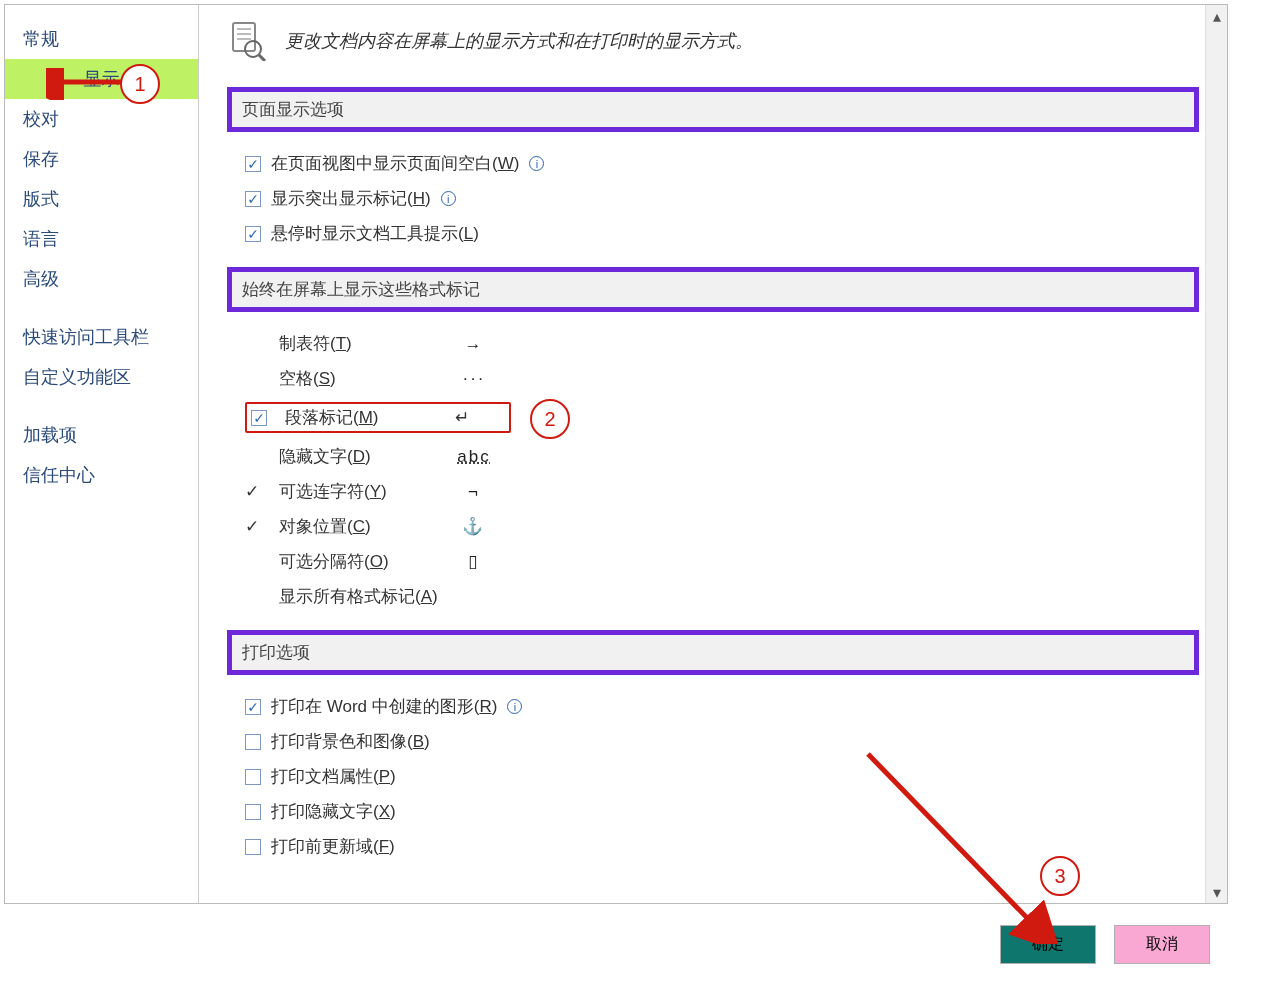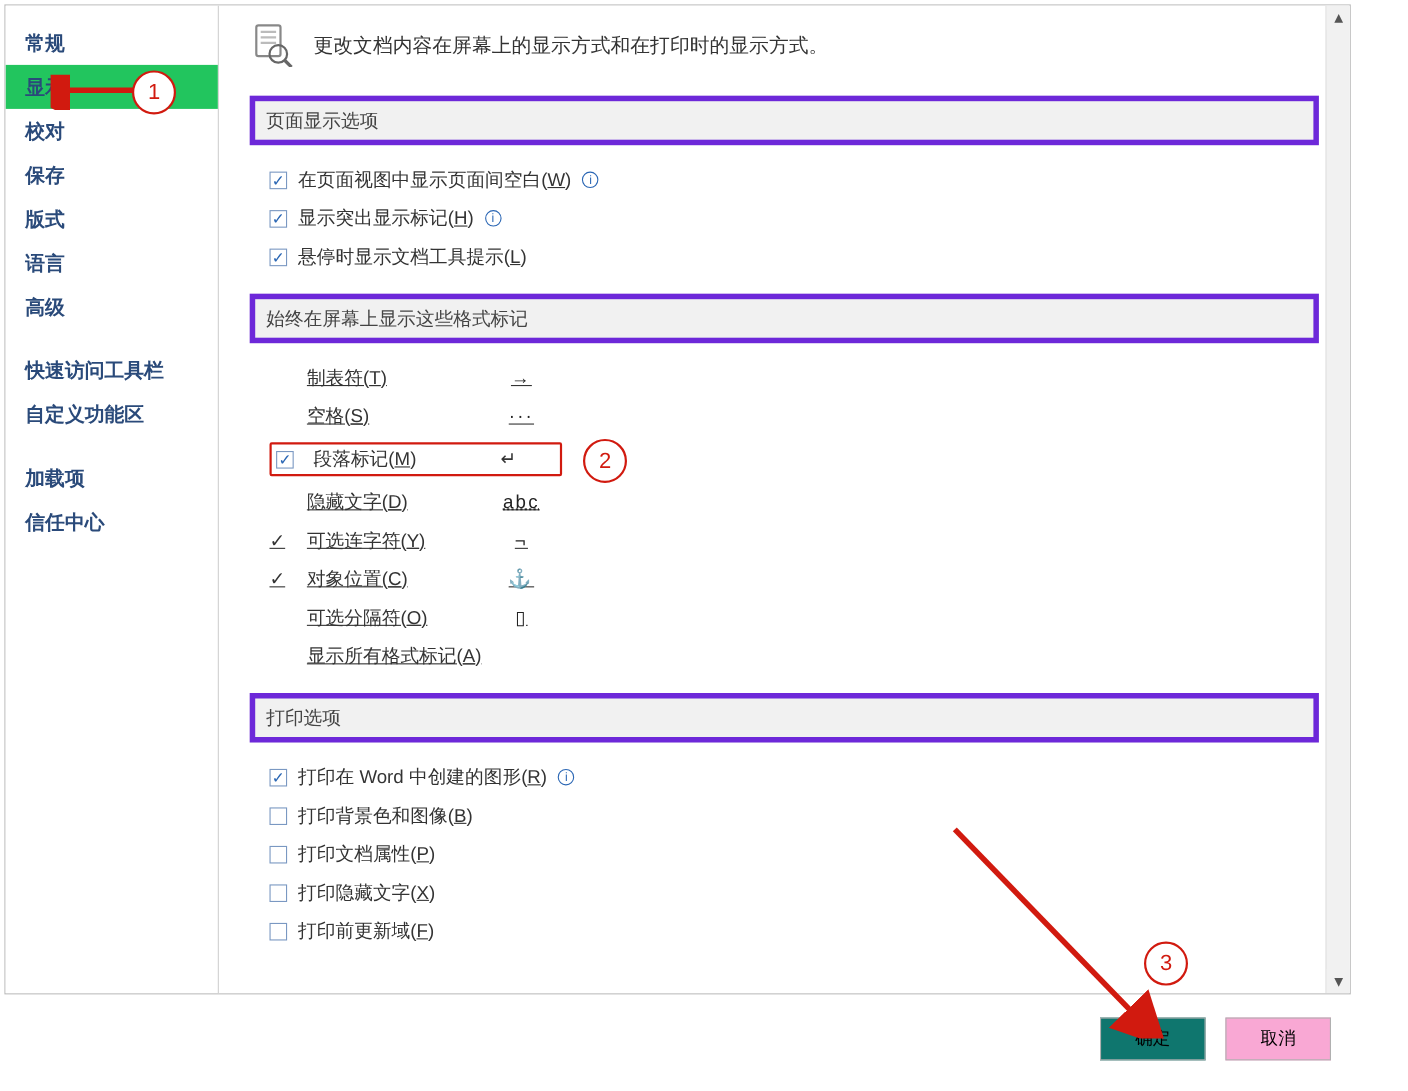--- a/index.html
+++ b/index.html
@@ -6,7 +6,7 @@
   body{background:#fff;color:#333;font-size:16px;}
   .dialog{position:relative;width:1224px;height:900px;border:1px solid #bbb;margin:4px;overflow:hidden;display:flex;}
   .sidebar{width:194px;border-right:1px solid #ccc;background:#fff;padding:14px 0;}
-  .side-item{padding:8px 18px;cursor:pointer;color:#2a4a7a;font-size:18px;font-weight:bold;}
+  .side-item{padding:8px 18px;cursor:pointer;color:#2a4a7a;font-size:18px;}
   .side-item.selected{background:#22c55e;}
   .side-sep{height:18px;}
   .content{flex:1;position:relative;background:#fff;padding:16px 28px 0 28px;overflow:hidden;}

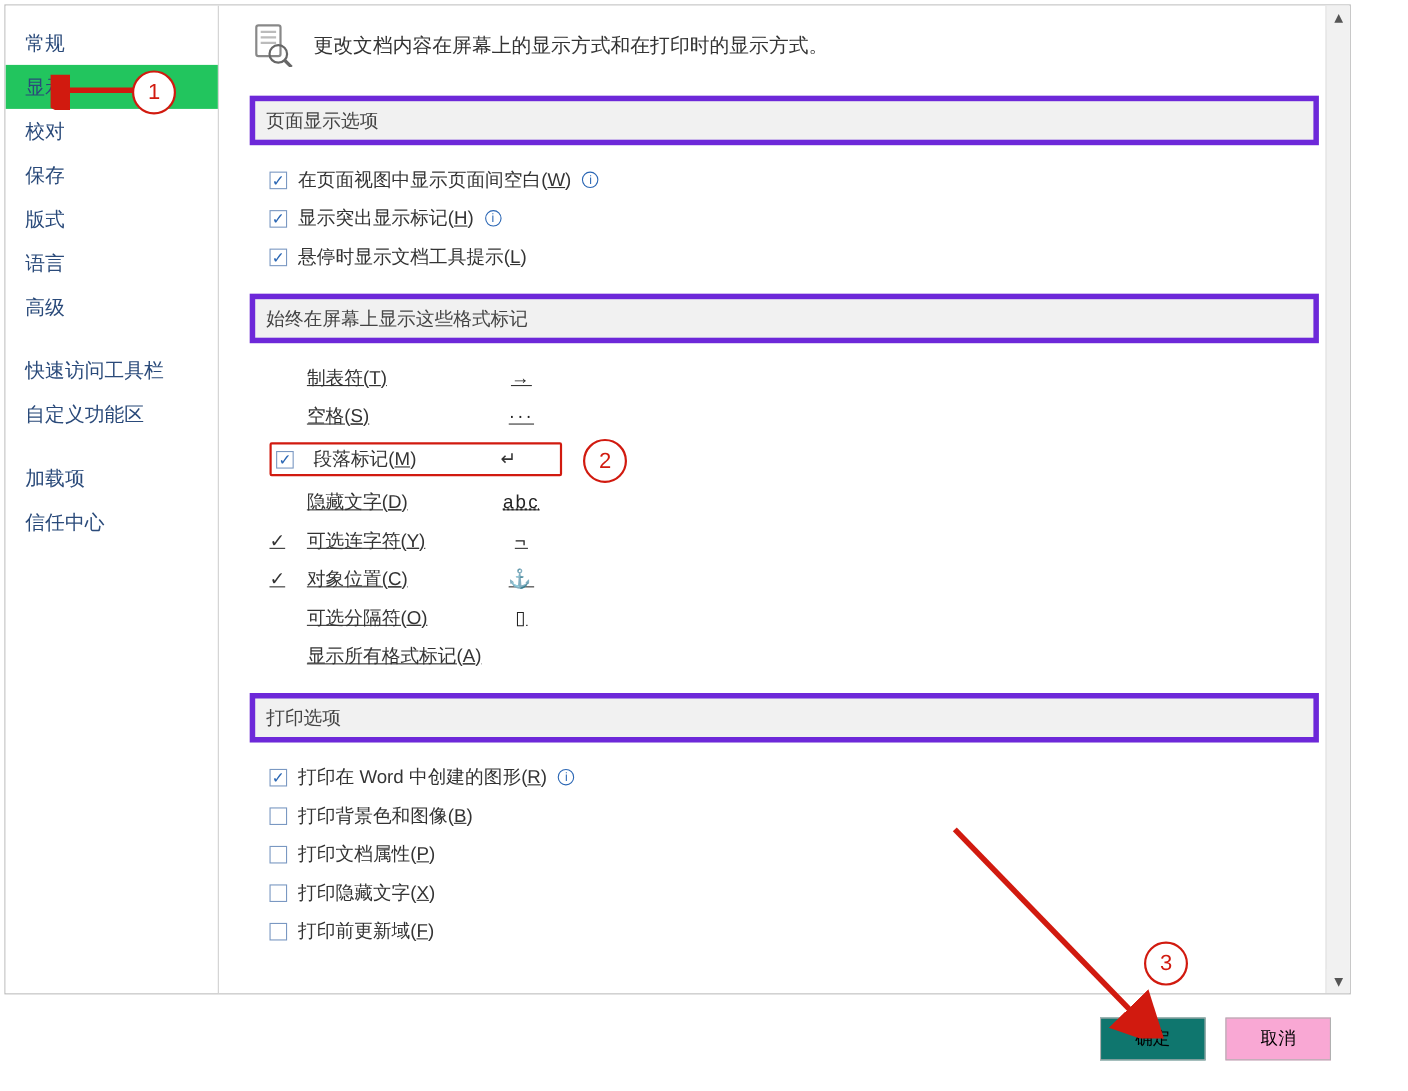--- a/index.html
+++ b/index.html
@@ -10,7 +10,7 @@
   .side-item.selected{background:#22c55e;}
   .side-sep{height:18px;}
   .content{flex:1;position:relative;background:#fff;padding:16px 28px 0 28px;overflow:hidden;}
-  .head-row{display:flex;align-items:center;gap:18px;margin-bottom:26px;}
+  .head-row{display:flex;align-items:center;gap:18px;margin-bottom:26px;font-style:italic;}
   .doc-icon{width:40px;height:40px;position:relative;}
   .doc-icon svg{width:100%;height:100%;}
   .sect-header{background:#f1f1f1;border:5px solid #6d28d9;padding:6px 10px;font-size:17px;color:#444;margin:6px 0 14px 0;}

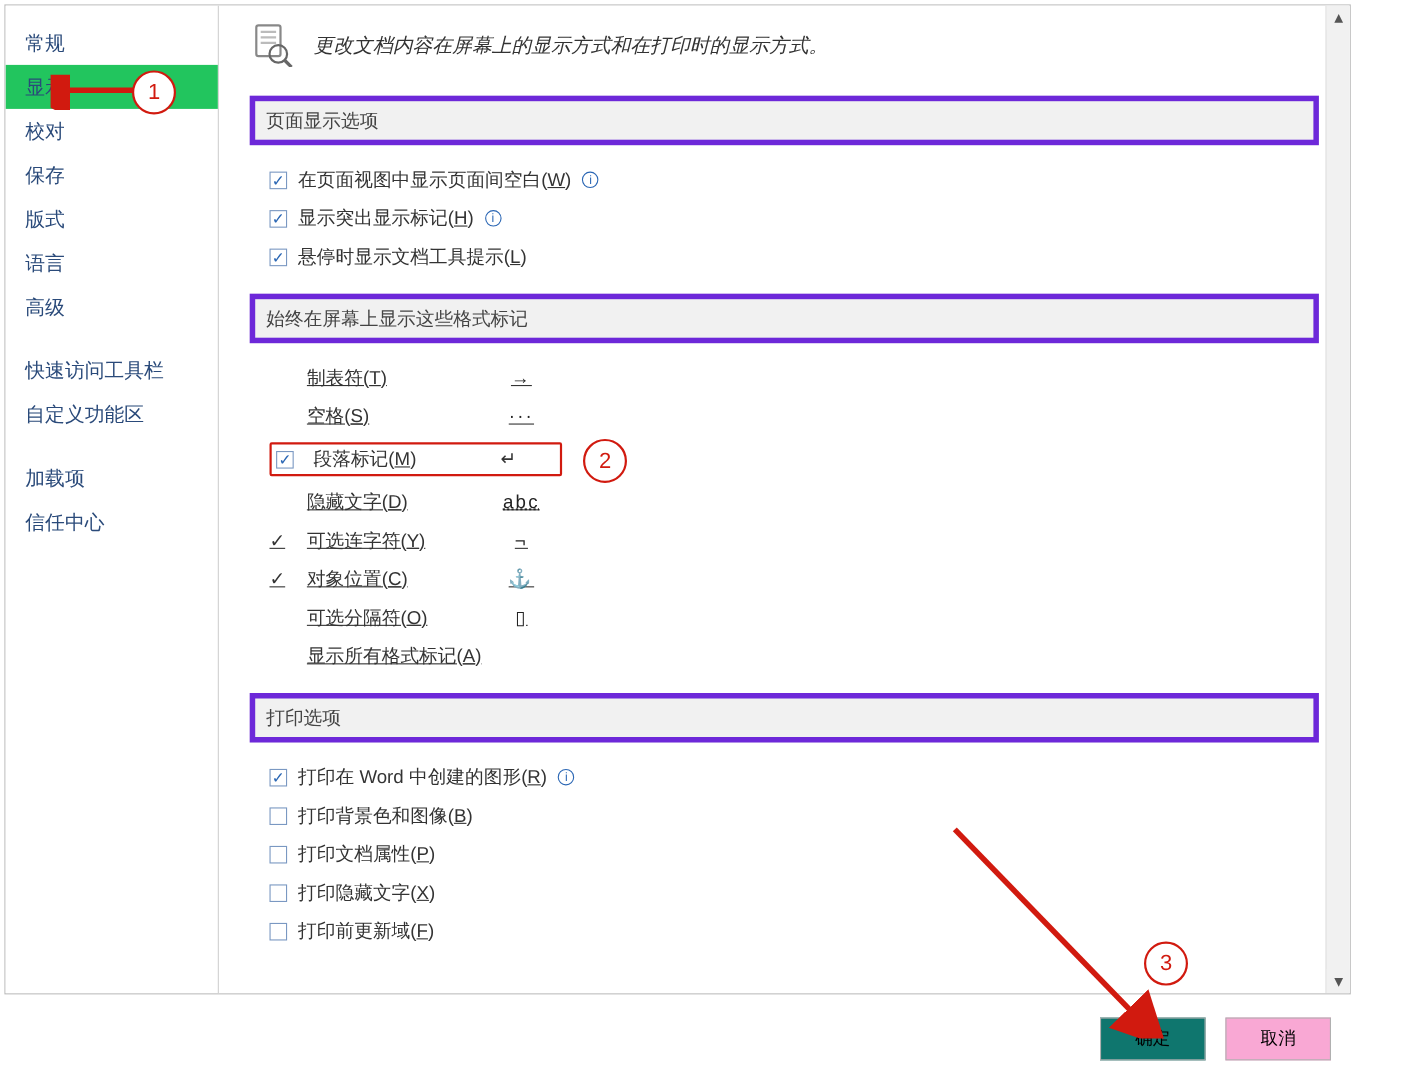--- a/index.html
+++ b/index.html
@@ -7,7 +7,7 @@
   .dialog{position:relative;width:1224px;height:900px;border:1px solid #bbb;margin:4px;overflow:hidden;display:flex;}
   .sidebar{width:194px;border-right:1px solid #ccc;background:#fff;padding:14px 0;}
   .side-item{padding:8px 18px;cursor:pointer;color:#2a4a7a;font-size:18px;}
-  .side-item.selected{background:#22c55e;}
+  .side-item.selected{background:#bef264;text-align:center;}
   .side-sep{height:18px;}
   .content{flex:1;position:relative;background:#fff;padding:16px 28px 0 28px;overflow:hidden;}
   .head-row{display:flex;align-items:center;gap:18px;margin-bottom:26px;font-style:italic;}

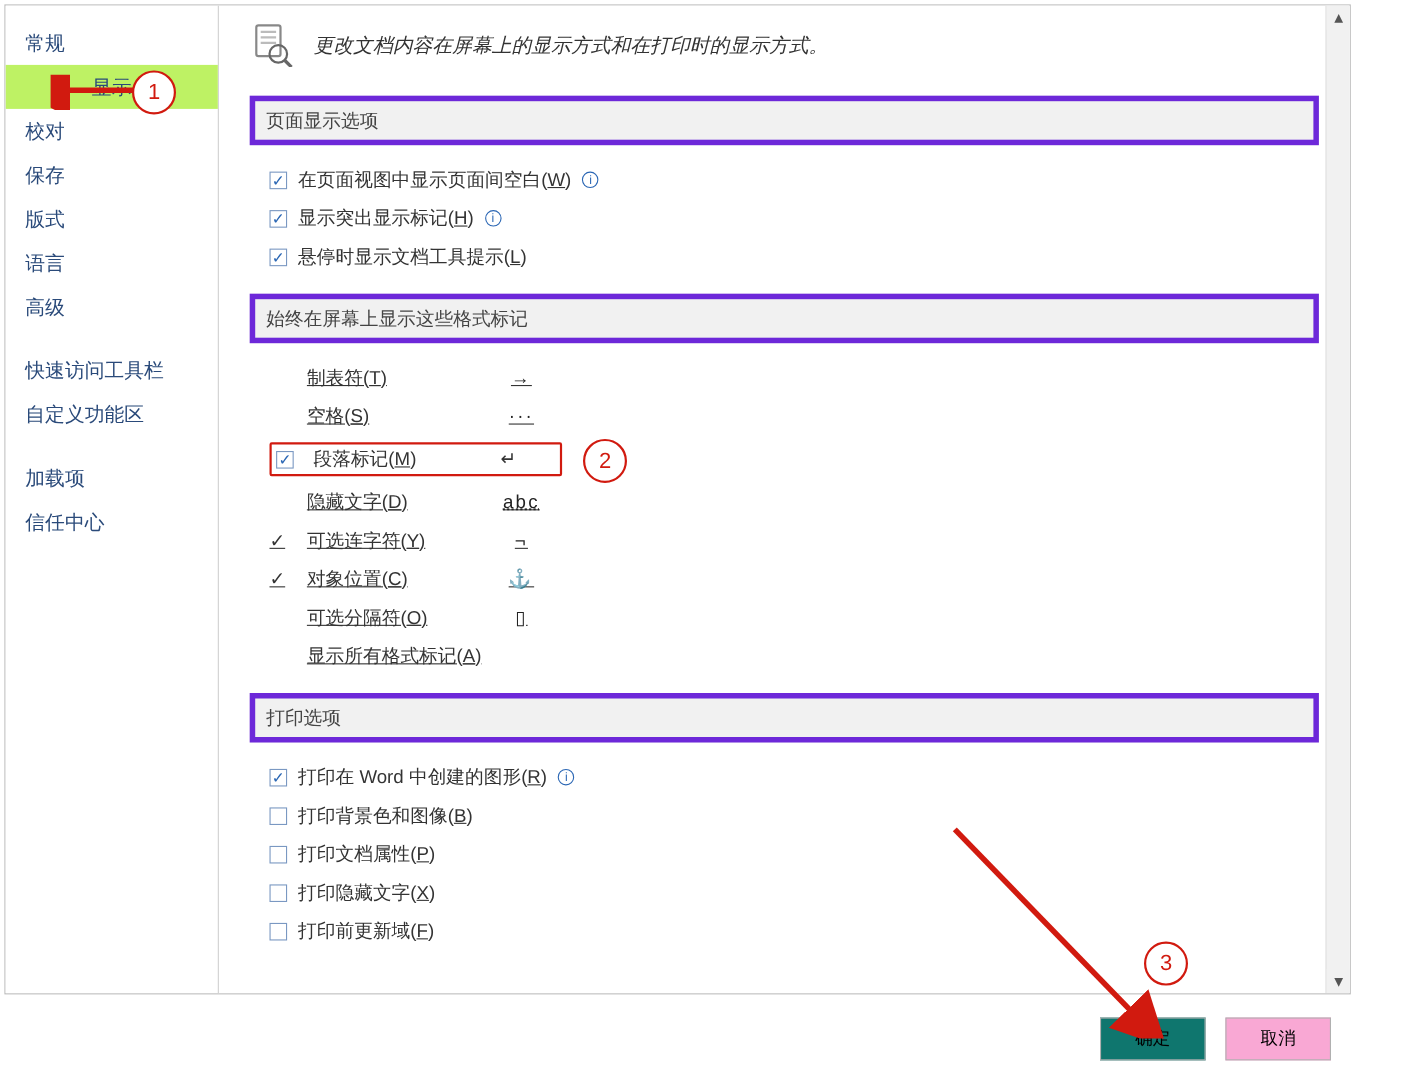--- a/index.html
+++ b/index.html
@@ -18,7 +18,7 @@
   .opt{display:flex;align-items:center;gap:10px;padding:6px 0;font-size:17px;color:#333;}
   .opt .cb{width:16px;height:16px;border:1px solid #7a98c2;display:inline-flex;align-items:center;justify-content:center;font-size:14px;color:#2a66b4;background:#fff;cursor:pointer;}
   .opt .info{width:15px;height:15px;border:1px solid #2a66b4;border-radius:50%;font-size:11px;color:#2a66b4;display:inline-flex;align-items:center;justify-content:center;}
-  .mark-row{display:grid;grid-template-columns:24px 160px 50px;align-items:center;gap:10px;padding:6px 0;font-size:17px;text-decoration:underline;}
+  .mark-row{display:grid;grid-template-columns:24px 160px 50px;align-items:center;gap:10px;padding:6px 0;font-size:17px;}
   .mark-row .sym{text-align:center;letter-spacing:2px;color:#222;}
   .highlight-box{border:2px solid #d11a0f;padding:2px 4px;border-radius:2px;display:grid;grid-template-columns:24px 160px 50px;align-items:center;gap:10px;}
   .outer{position:relative;width:1232px;height:984px;}

